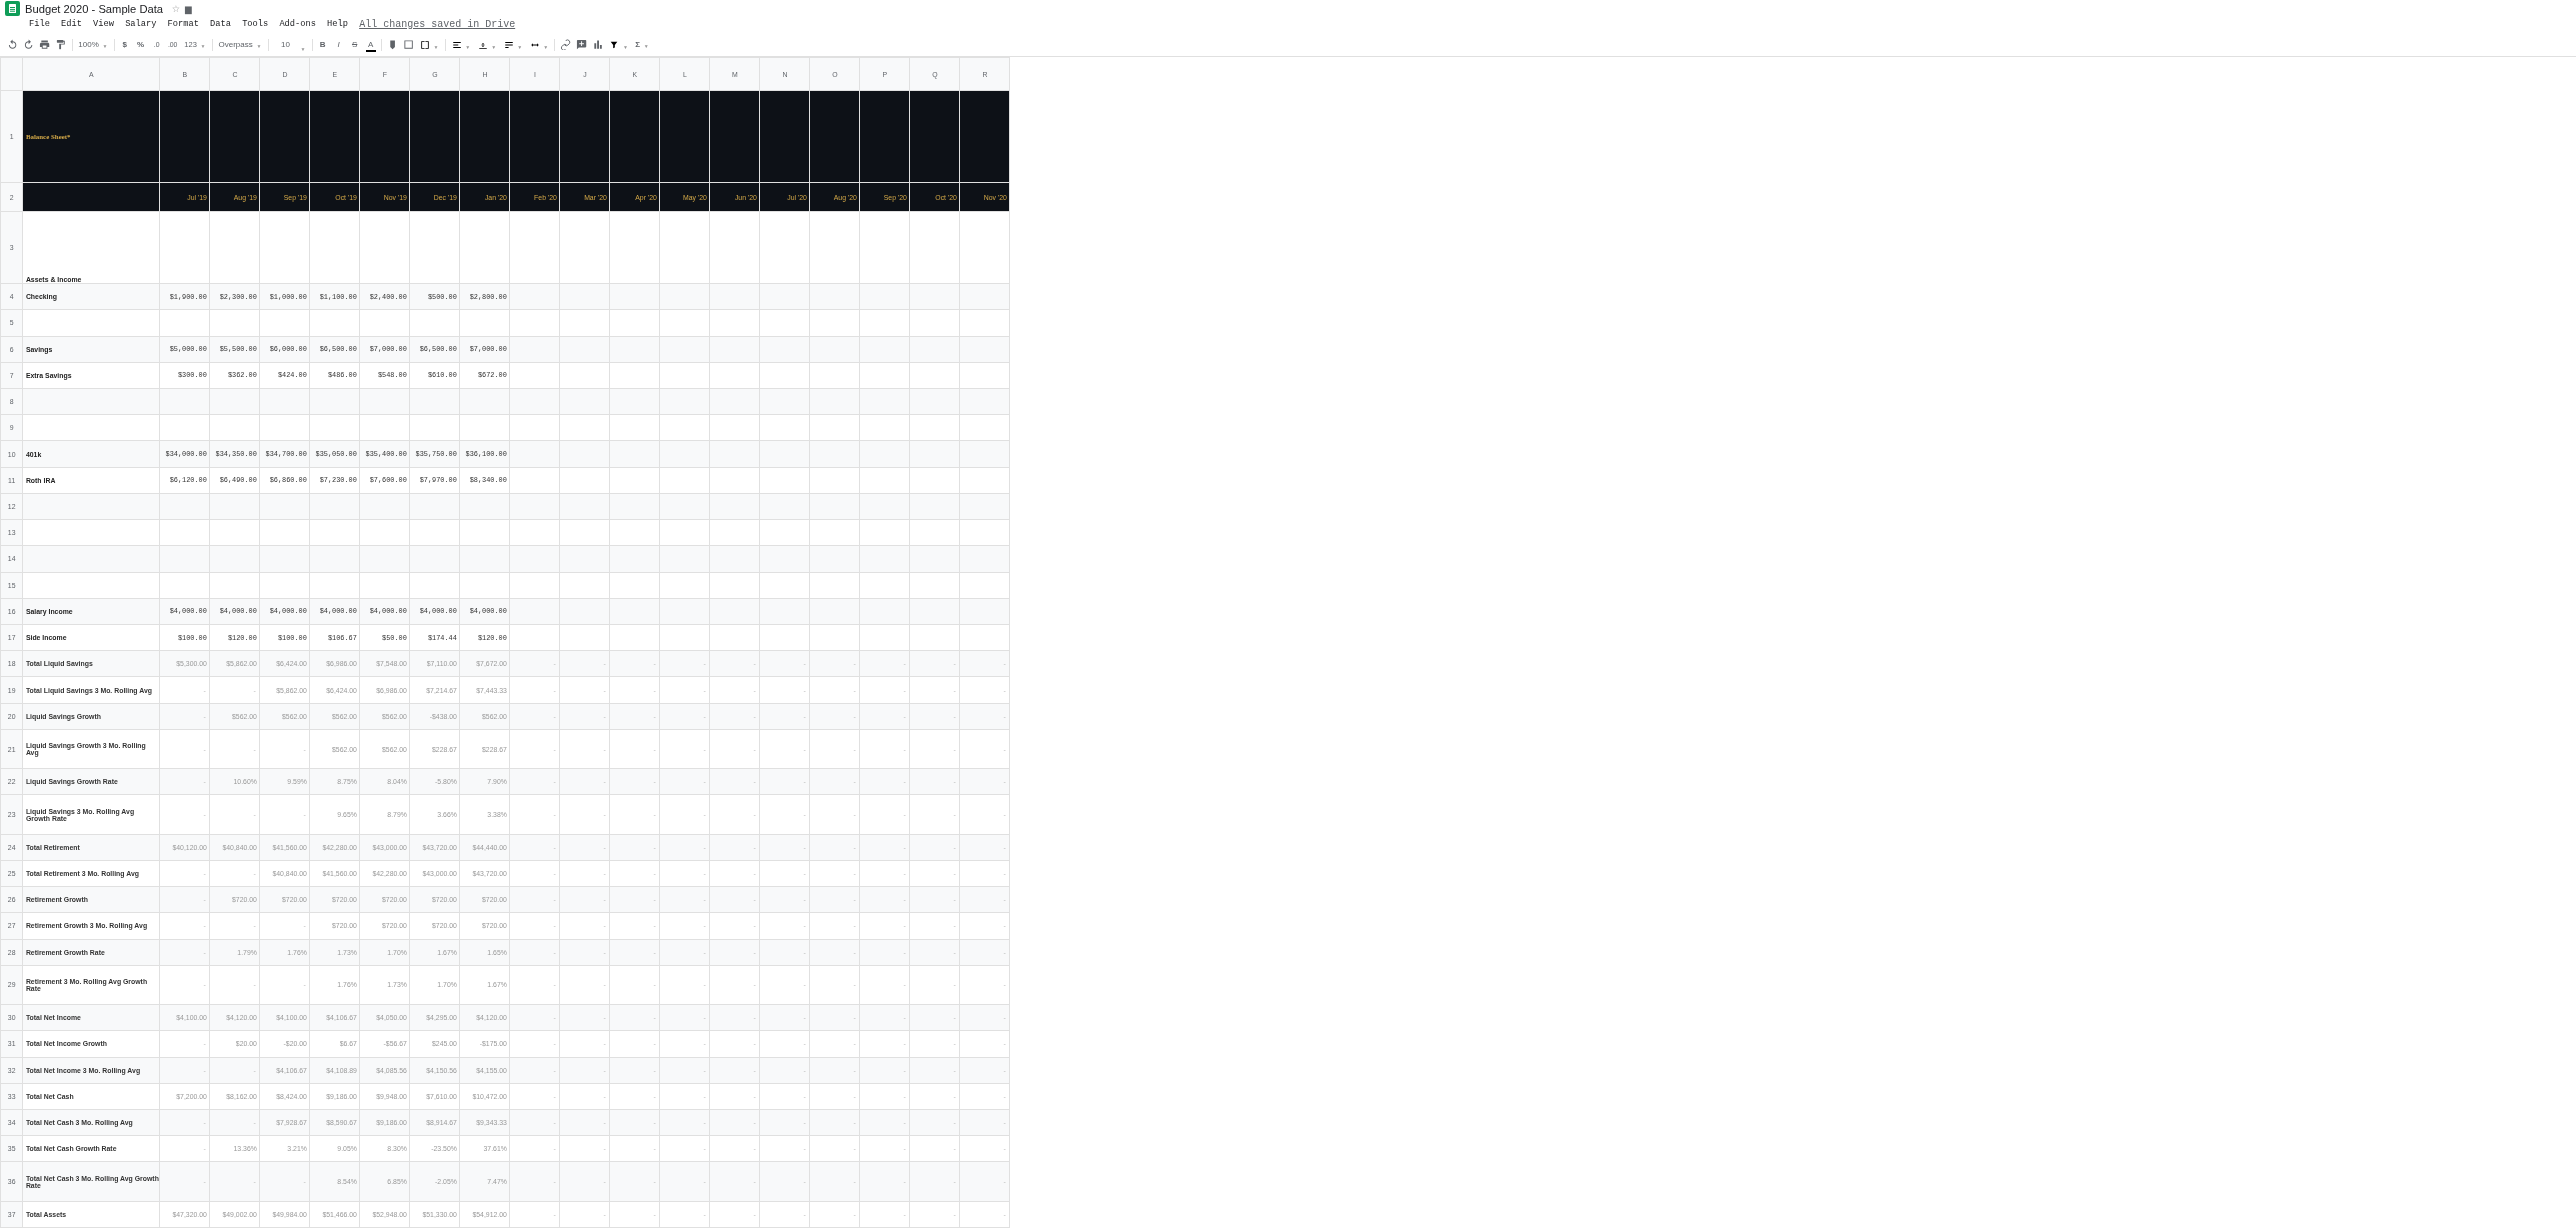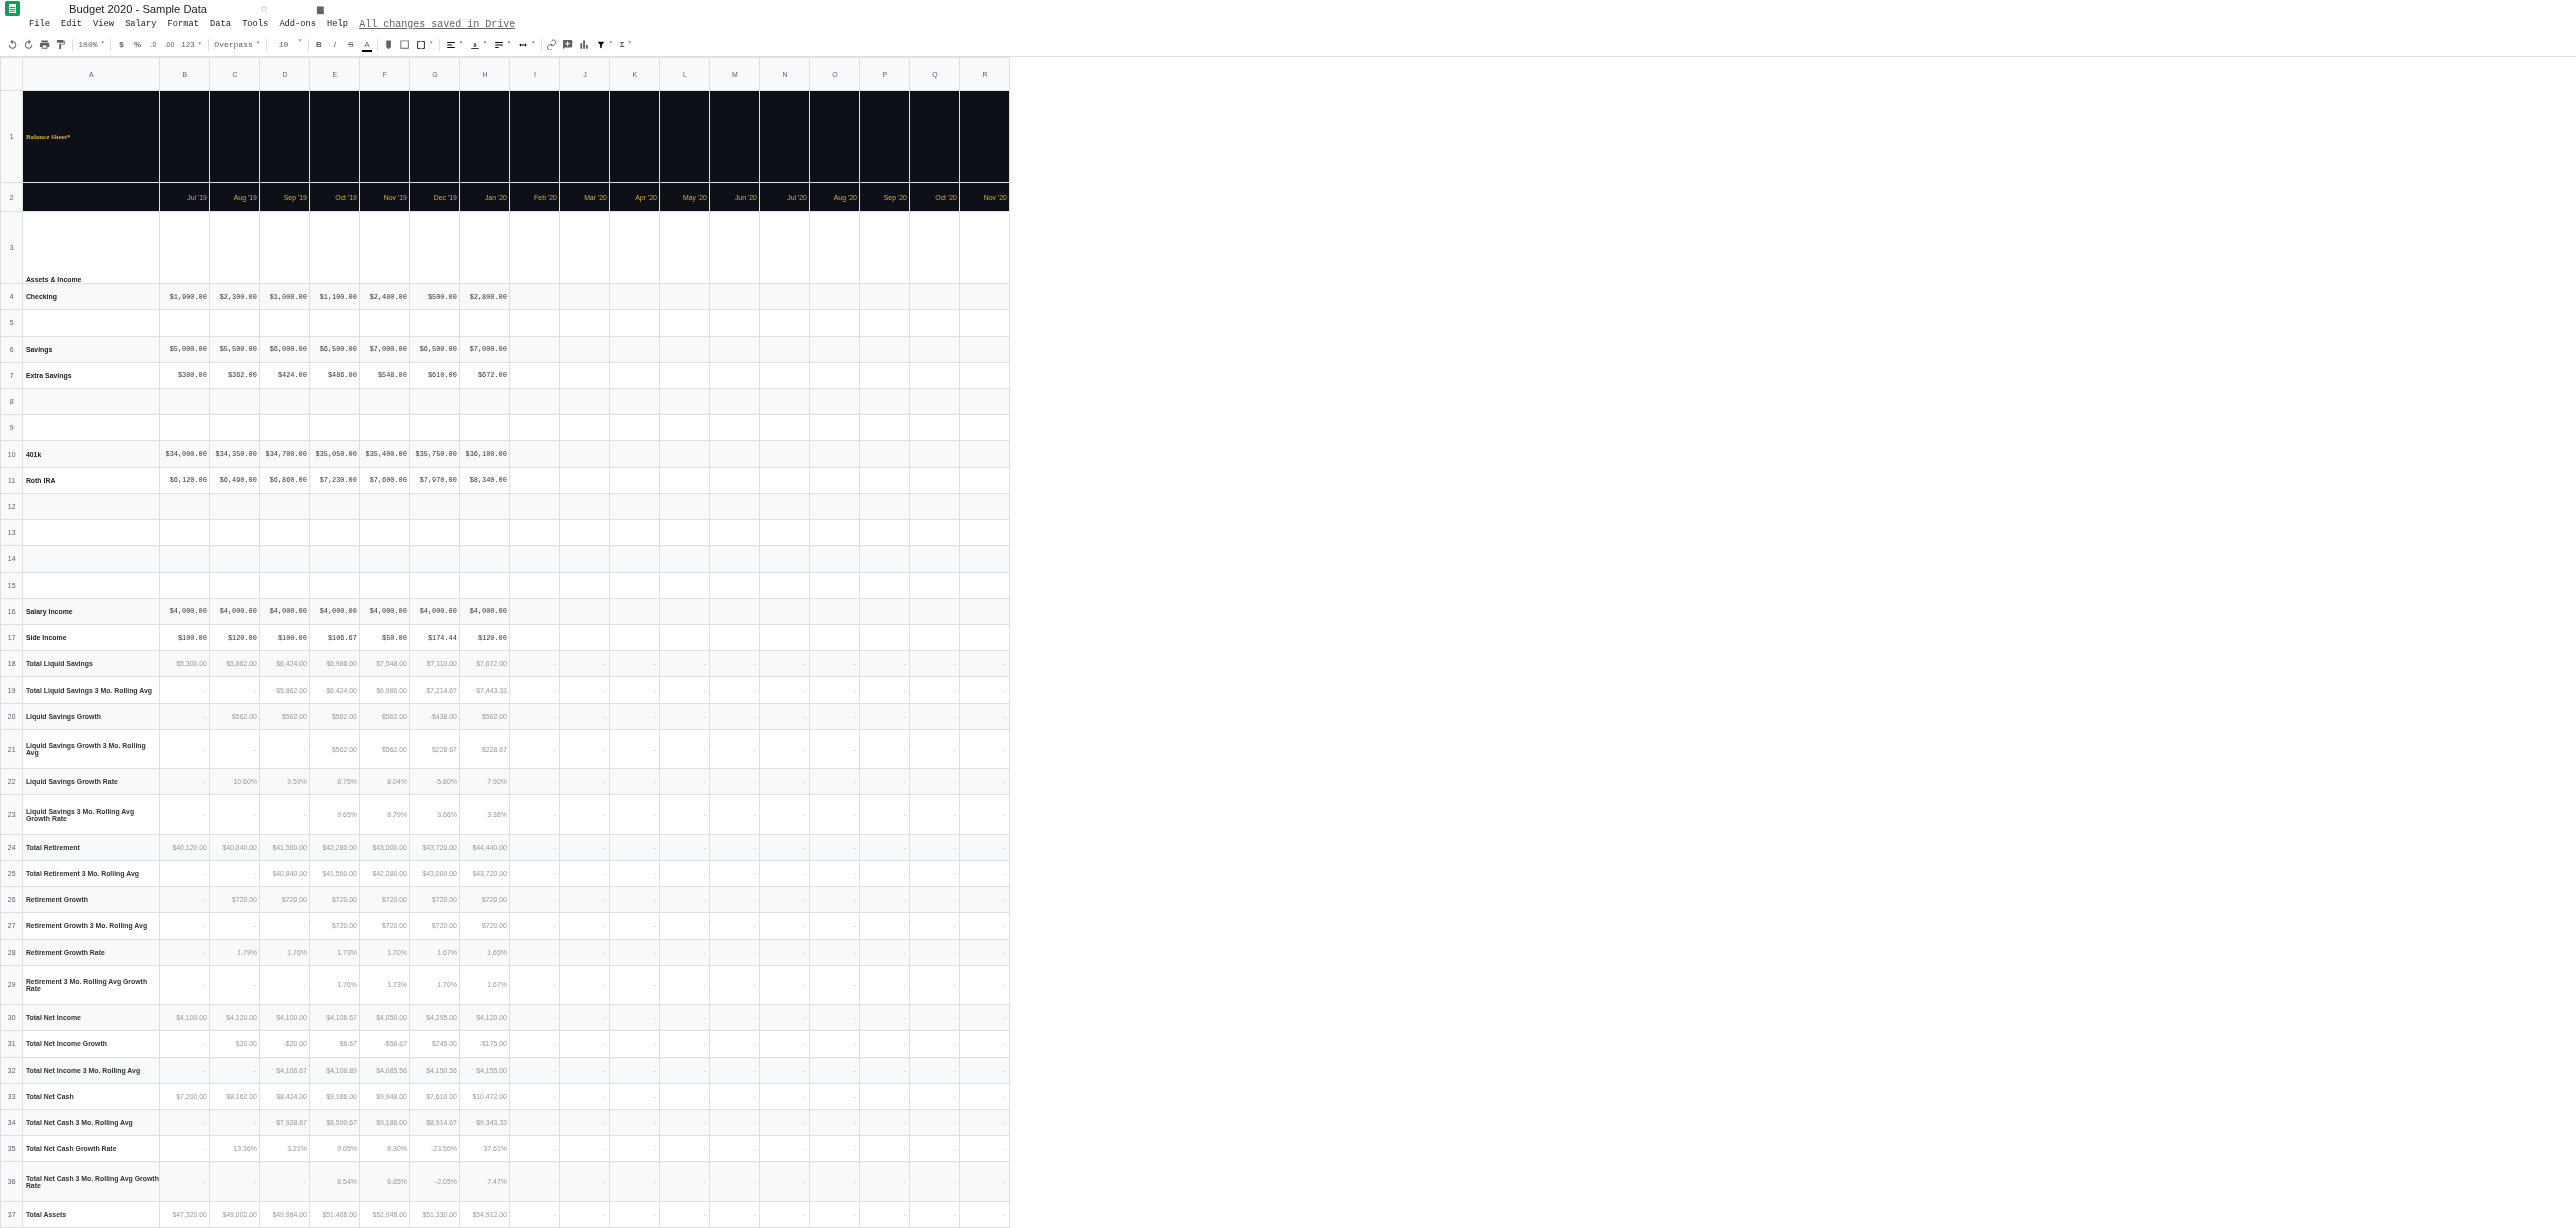--- a/index.html
+++ b/index.html
@@ -5,7 +5,7 @@
 * { margin: 0; padding: 0; box-sizing: border-box; }
 body { font-family: Arial, sans-serif; background: #fff; color: #202124; font-size: 8px; overflow: hidden; }
 
-.titlebar { display: flex; align-items: center; padding: 3.7px 5px; height: 17.4px; gap: 44px; }
+.titlebar { display: flex; align-items: center; padding: 3.7px 5px; height: 17.4px; }
 .logo-sheets { width: 15px; height: 15px; background: #0f9d58; border-radius: 1.9px; display: flex; align-items: center; justify-content: center; margin-right: 5px; position: relative; }
 .logo-sheets::before { content: ''; width: 7.5px; height: 8.7px; background: #fff; border-radius: 0.6px; }
 .logo-sheets::after { content: ''; position: absolute; width: 5px; height: 0.6px; background: #0f9d58; top: 5.6px; box-shadow: 0 1.9px 0 #0f9d58, 0 3.7px 0 #0f9d58; }

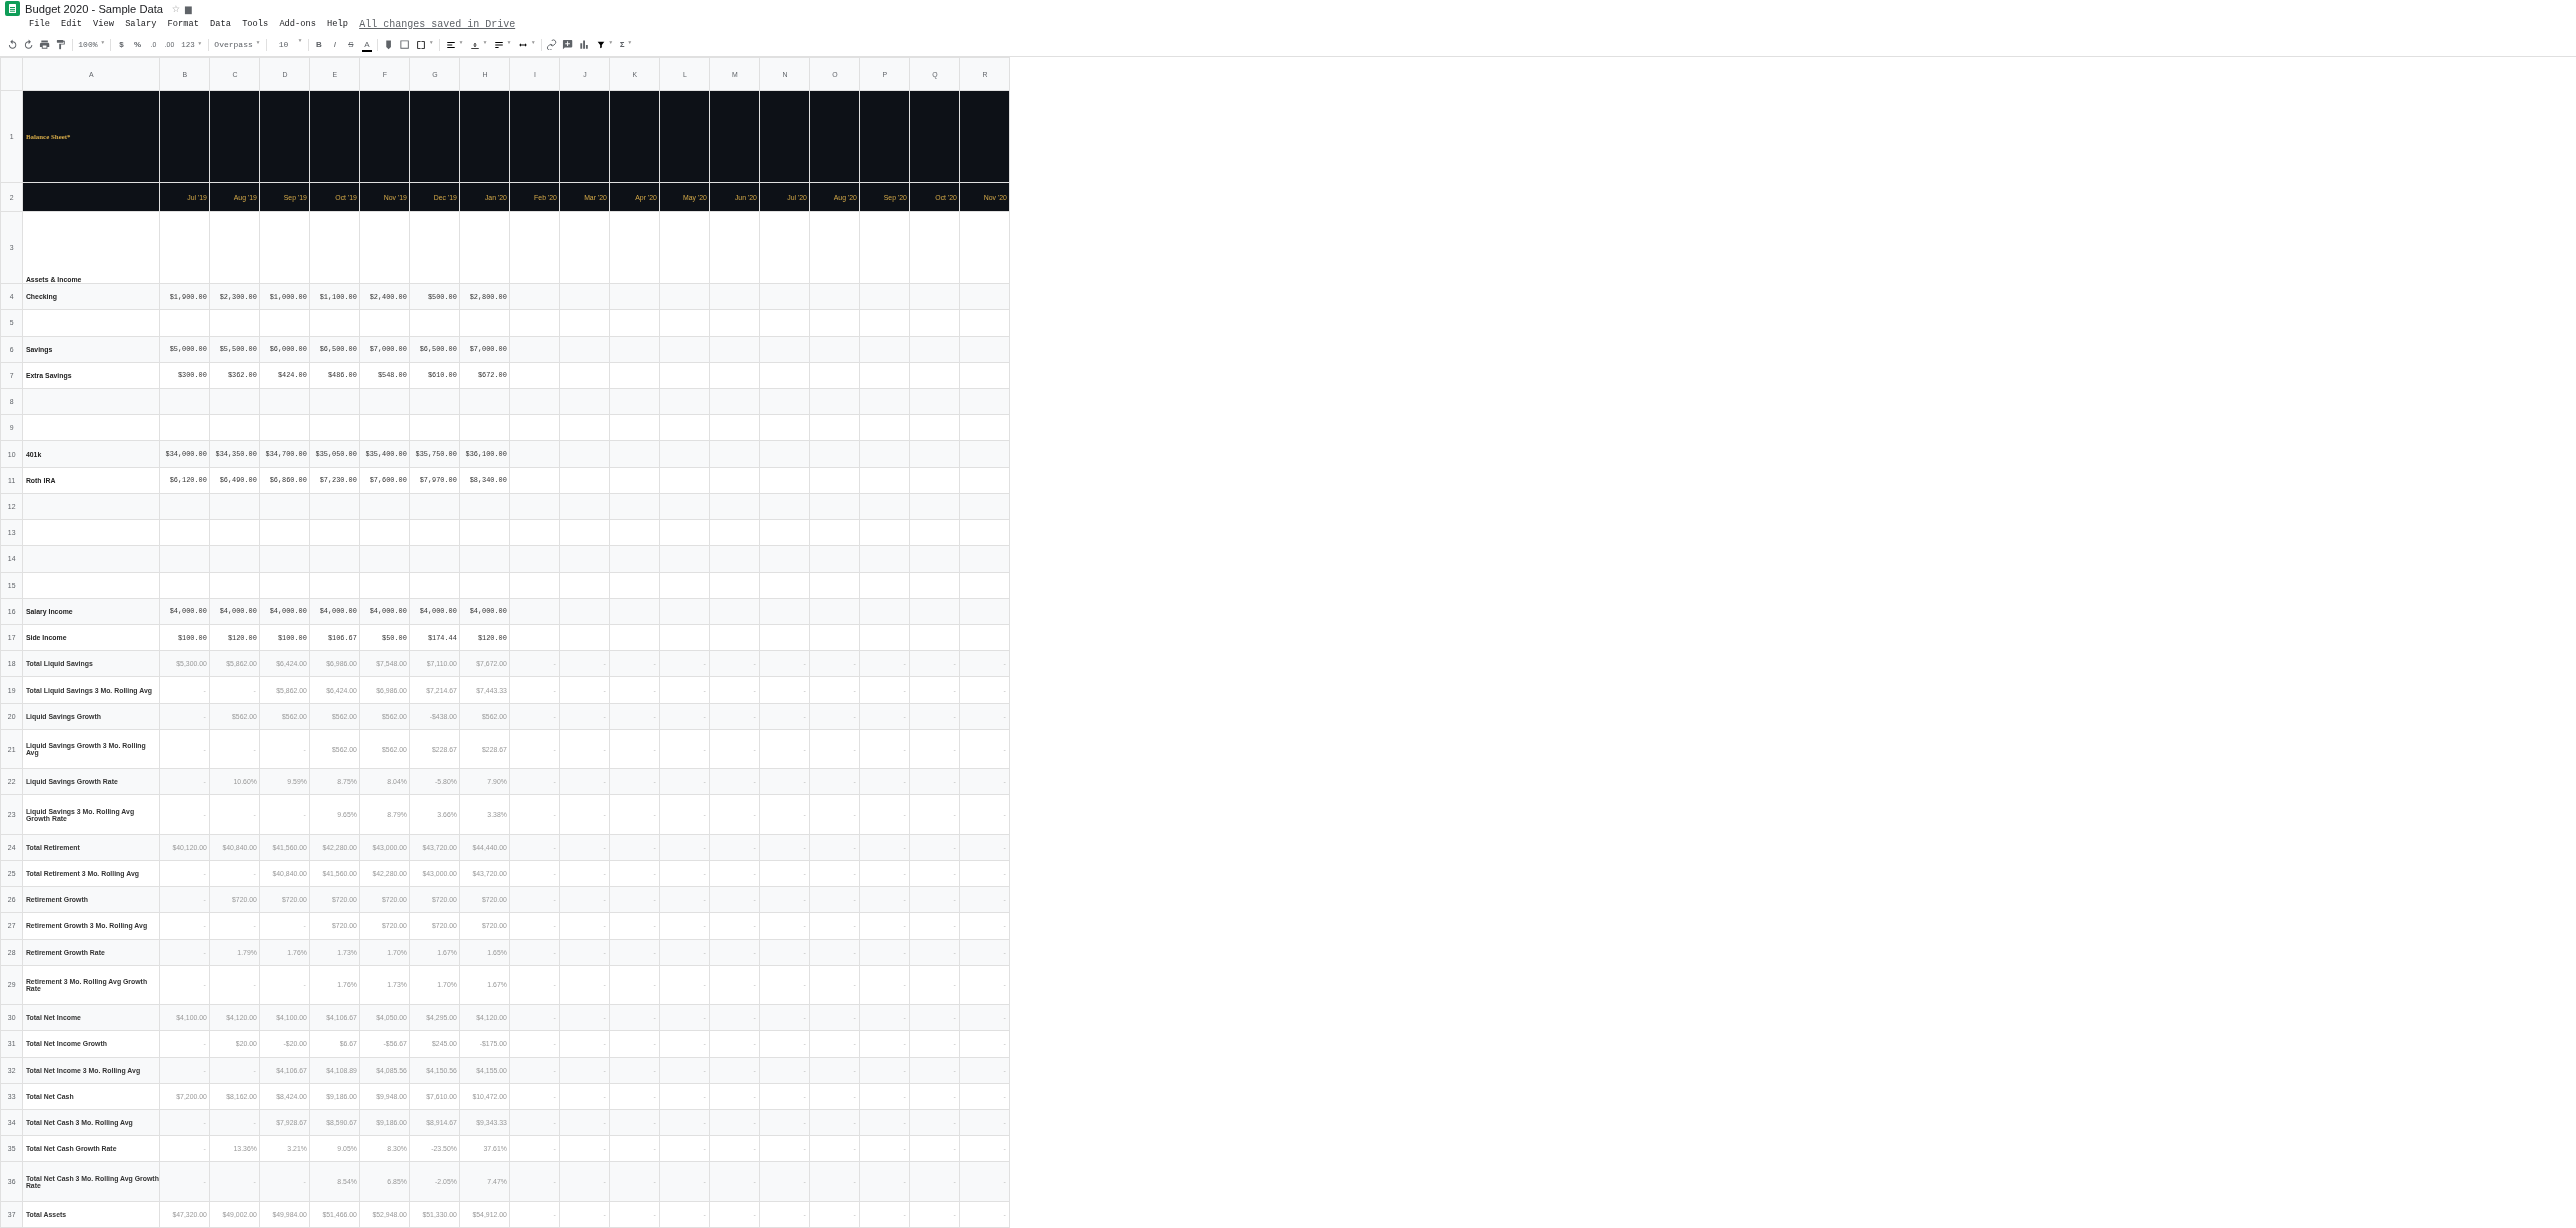--- a/index.html
+++ b/index.html
@@ -20,7 +20,7 @@
 .toolbar { display: flex; align-items: center; height: 24px; border-bottom: 0.6px solid #e0e0e0; padding: 0 5px; background: #fff; }
 .toolbar .tb { width: 16px; height: 16px; display: flex; align-items: center; justify-content: center; color: #5f6368; cursor: pointer; }
 .tb-sep { width: 0.6px; height: 12.5px; background: #e0e0e0; margin: 0 2.5px; }
-.tb-sel { display: flex; align-items: flex-start; padding: 0 3.7px; color: #5f6368; cursor: pointer; font-family: Liberation Mono, monospace; }
+.tb-sel { display: flex; align-items: flex-end; padding: 0 3.7px; color: #5f6368; cursor: pointer; }
 .tb-sel .caret { font-size: 5px; margin-left: 3.7px; color: #999; }
 .tb-font { min-width: 44px; }
 .tb-fontsize { min-width: 22.4px; text-align: center; border: 0.6px solid transparent; padding: 1.2px 2.5px; }

